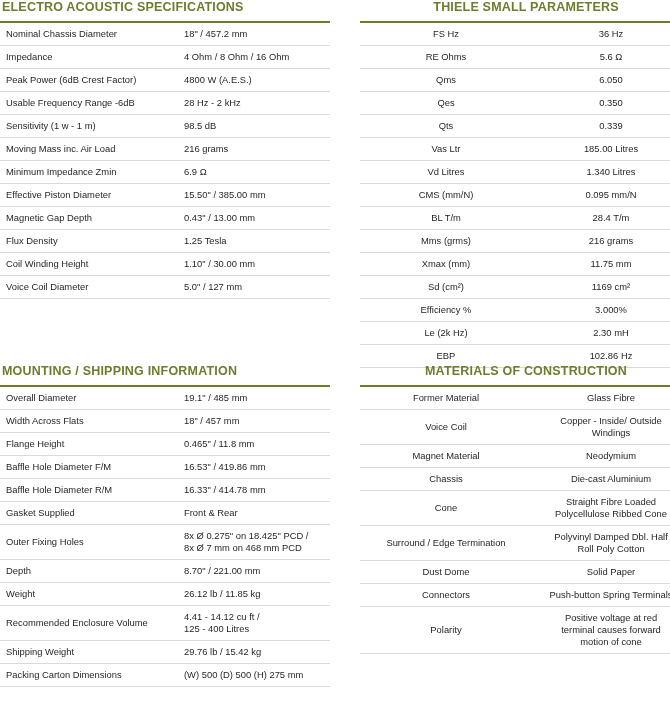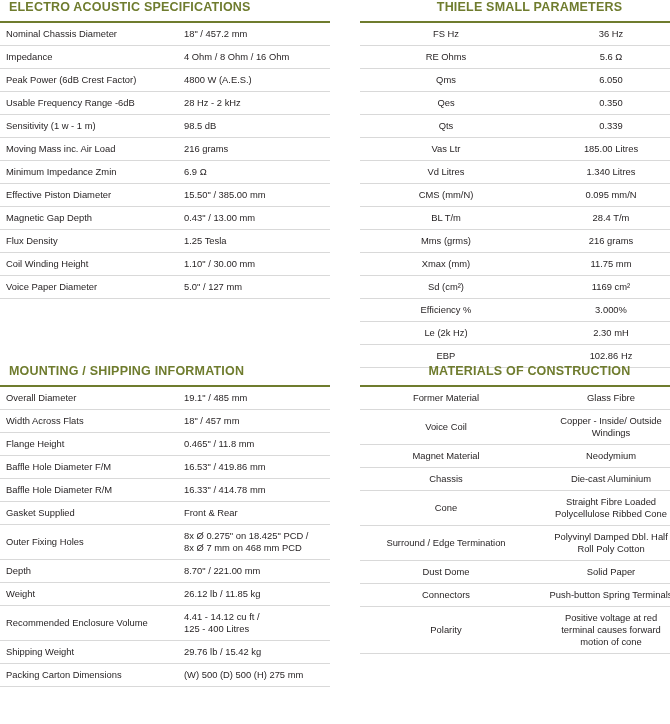--- a/index.html
+++ b/index.html
@@ -34,7 +34,7 @@
     font-weight: bold;
     color: #6f7c2e;
     letter-spacing: 0.2px;
-    padding: 0 0 7px 9px;
+    padding: 0 0 7px 2px;
     border-bottom: 2px solid #6f7c2e;
     text-transform: uppercase;
     font-family: "Liberation Sans", sans-serif;

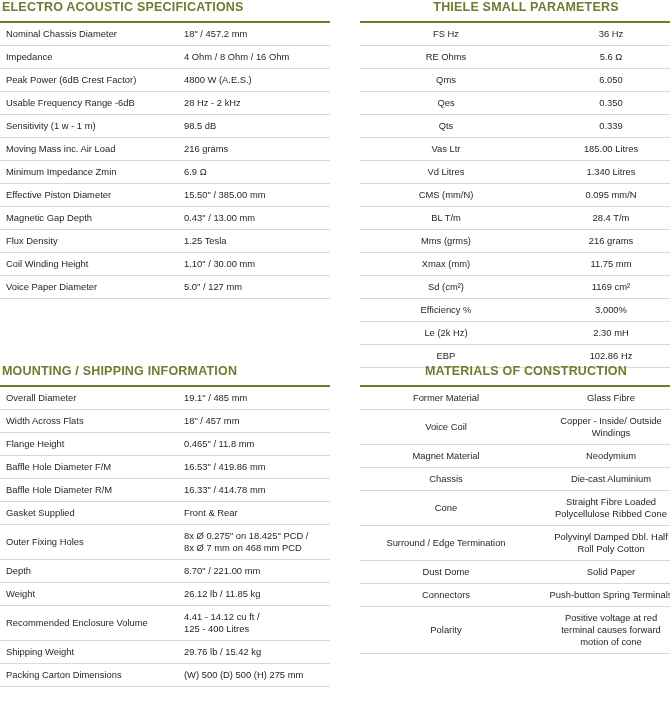--- a/index.html
+++ b/index.html
@@ -119,7 +119,7 @@
               <td class="v">1.10" / 30.00 mm</td>
             </tr>
           <tr>
-              <td class="k">Voice Paper Diameter</td>
+              <td class="k">Voice Coil Diameter</td>
               <td class="v">5.0" / 127 mm</td>
             </tr>
         </tbody>

